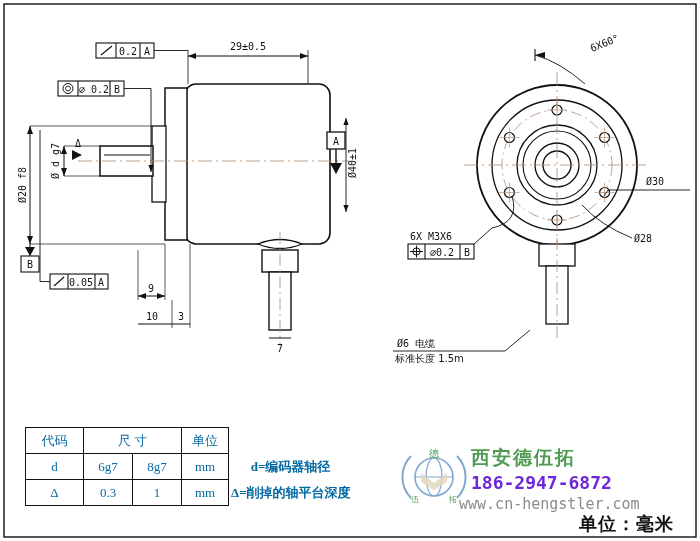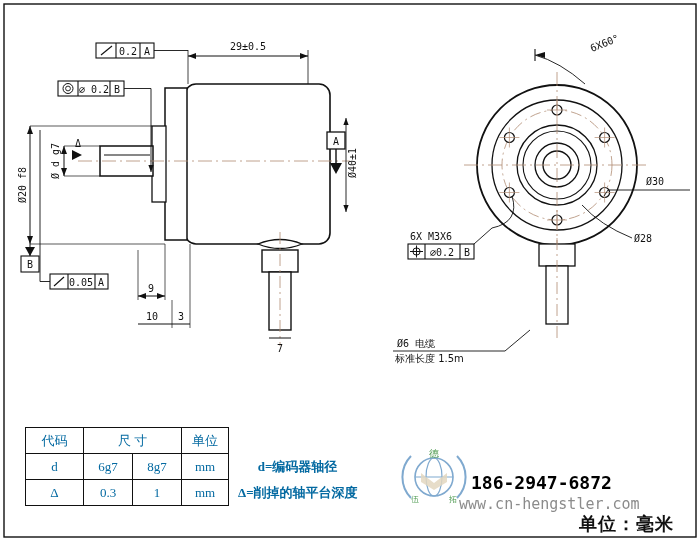--- a/index.html
+++ b/index.html
@@ -14,7 +14,7 @@
       font-family:"Liberation Serif","DejaVu Serif",serif;font-size:13px;
       height:23px;color:#0369a1;}
   .c-code{width:55px;} .c-dim{width:46px;} .c-unit{width:44px;font-size:11px;margin-top:16px;}
-  .note-cell{border:none !important;text-align:left;padding-left:9px;
+  .note-cell{border:none !important;text-align:left;padding-left:2px;
       font-size:12.5px;font-weight:bold;white-space:nowrap;}
 
   

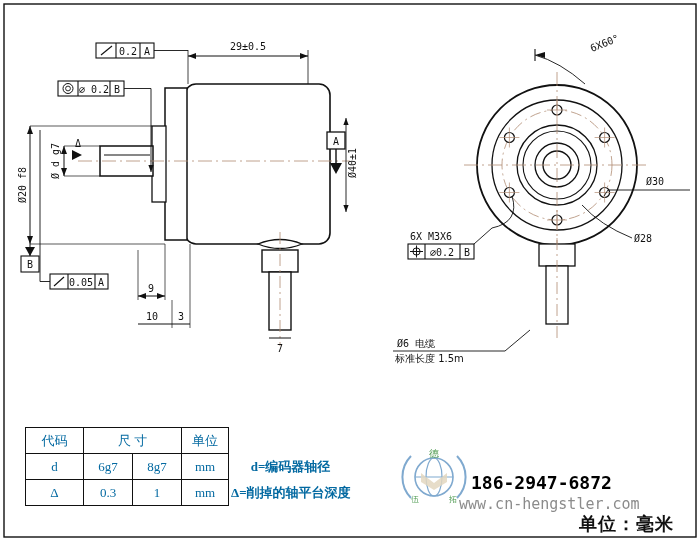--- a/index.html
+++ b/index.html
@@ -269,6 +269,7 @@
       <text x="14" y="58" font-size="8" fill="#4f9b52" text-anchor="middle" font-family="DejaVu Sans, sans-serif">伍</text>
       <text x="52" y="58" font-size="8" fill="#4f9b52" text-anchor="middle" font-family="DejaVu Sans, sans-serif">拓</text>
     </svg>
+    <div class="brand-name">西安德伍拓</div>
     <div class="brand-phone">186-2947-6872</div>
     <div class="brand-web">www.cn-hengstler.com</div>
     <div class="unit-note">单位：毫米</div>

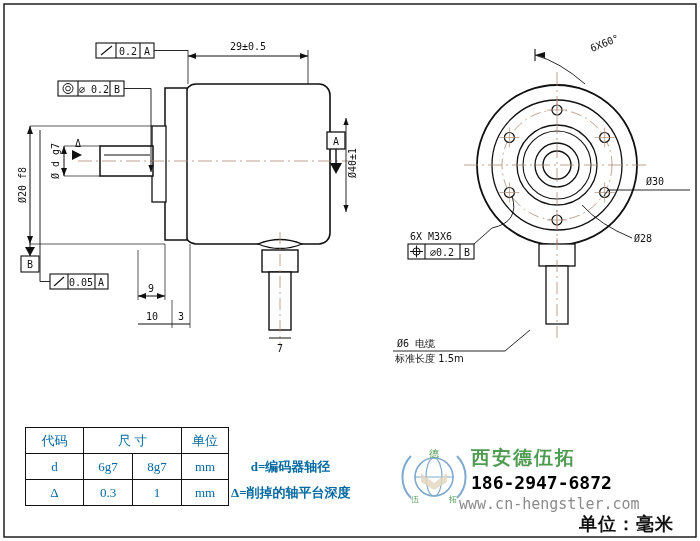--- a/index.html
+++ b/index.html
@@ -23,7 +23,7 @@
   .brand-name{position:absolute;left:72px;top:5px;font-size:19px;font-weight:bold;
       color:#4f9b52;letter-spacing:2px;font-family:"DejaVu Sans",sans-serif;}
   .brand-phone{position:absolute;left:72px;top:32px;font-size:18px;font-weight:bold;
-      color:#000000;letter-spacing:0px;font-family:"DejaVu Sans Mono",monospace;}
+      color:#6d28d9;letter-spacing:0px;font-family:"DejaVu Sans Mono",monospace;}
   .brand-web{position:absolute;left:60px;top:55px;font-size:15px;color:#8b8b8b;
       letter-spacing:0px;font-family:"DejaVu Sans Mono",monospace;}
   .unit-note{position:absolute;left:180px;top:72px;font-size:18px;font-weight:bold;

